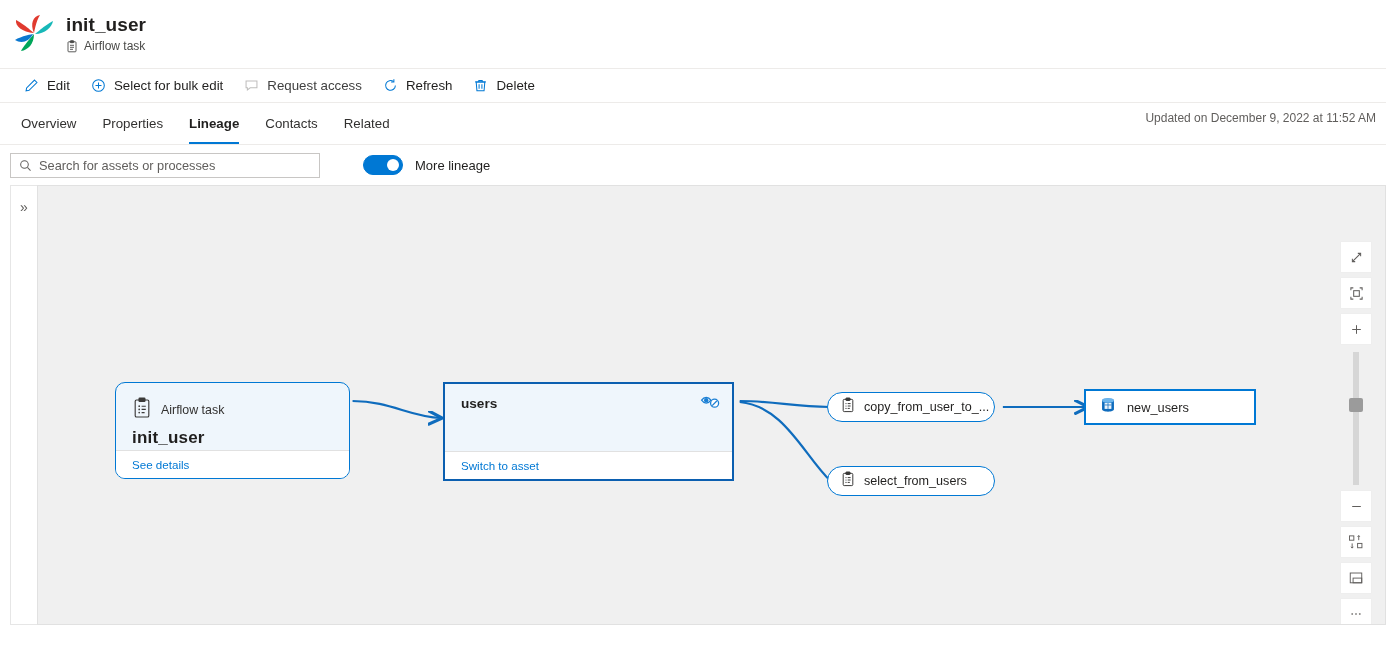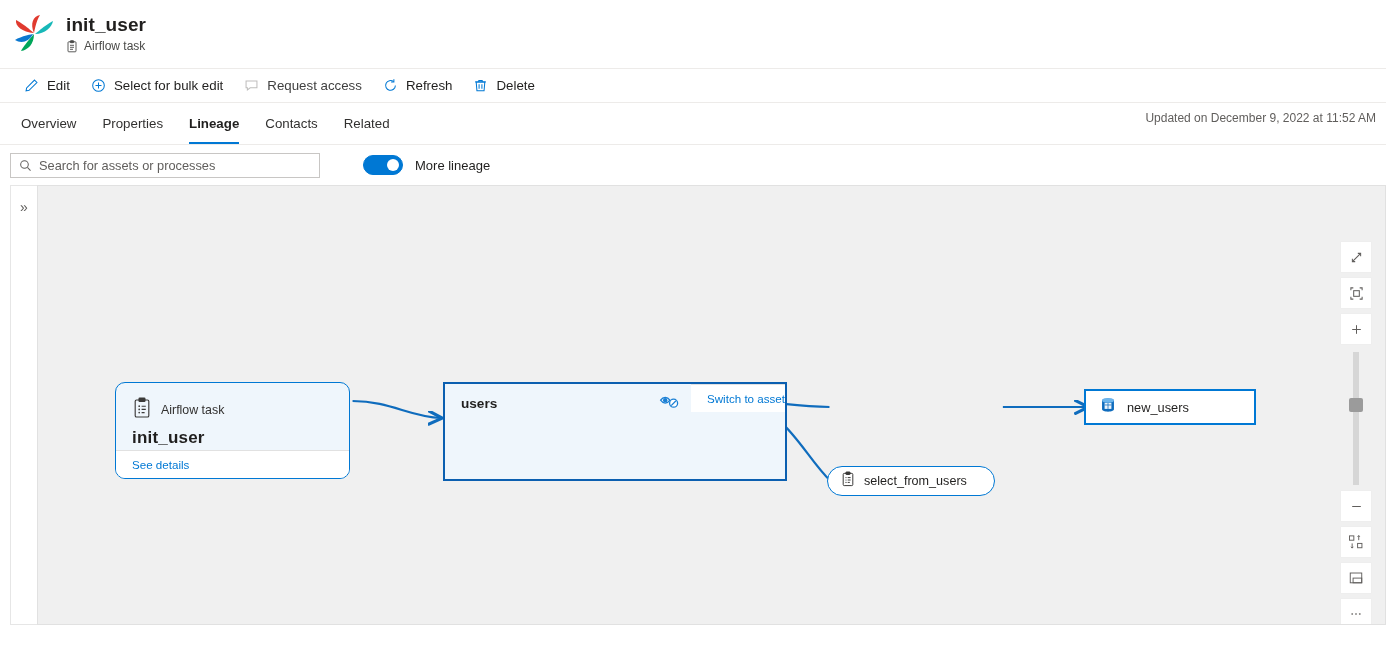--- a/index.html
+++ b/index.html
@@ -213,10 +213,10 @@
   
   .node-asset-main {
     left: 405px; top: 196px;
-    width: 344px; height: 99px;
+    width: 291px; height: 99px;
     border: 2px solid #0b5fb0;
     background: #eff6fc;
-    display: flex; flex-direction: row;
+    display: flex; flex-direction: column;
   }
   .node-asset-main .body { flex: 1; padding: 12px 14px 0 16px; position: relative; }
   .na-name { font-size: 13.6px; font-weight: 700; color: #201f1e; }

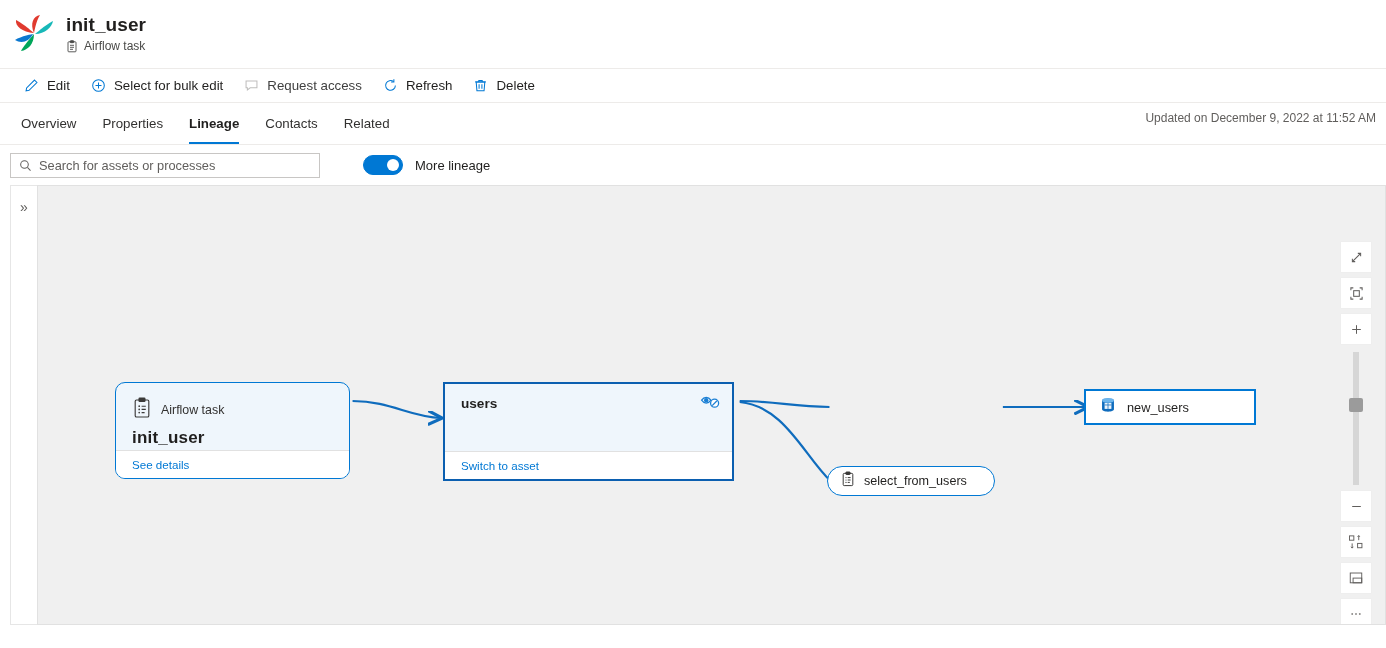--- a/index.html
+++ b/index.html
@@ -479,6 +479,21 @@
       </div>
     </div>
 
+    <div class="node-pill node-pill-copy">
+      <span>
+        <svg width="14" height="16" viewBox="0 0 14 16" fill="none" stroke="#3b3a39" stroke-width="1">
+          <rect x="2.2" y="2.4" width="9.6" height="12.2" rx="1"></rect>
+          <rect x="4.9" y="1" width="4.2" height="2.5" rx="0.6" fill="#3b3a39"></rect>
+          <circle cx="5" cy="6.6" r="0.6" fill="#3b3a39" stroke="none"></circle>
+          <circle cx="5" cy="9" r="0.6" fill="#3b3a39" stroke="none"></circle>
+          <circle cx="5" cy="11.4" r="0.6" fill="#3b3a39" stroke="none"></circle>
+          <line x1="6.7" y1="6.6" x2="9.6" y2="6.6"></line>
+          <line x1="6.7" y1="9" x2="9.6" y2="9"></line>
+          <line x1="6.7" y1="11.4" x2="8.8" y2="11.4"></line>
+        </svg>
+      </span>
+      <span class="pill-label">copy_from_user_to_...</span>
+    </div>
 
     <div class="node-pill node-pill-select">
       <span>

